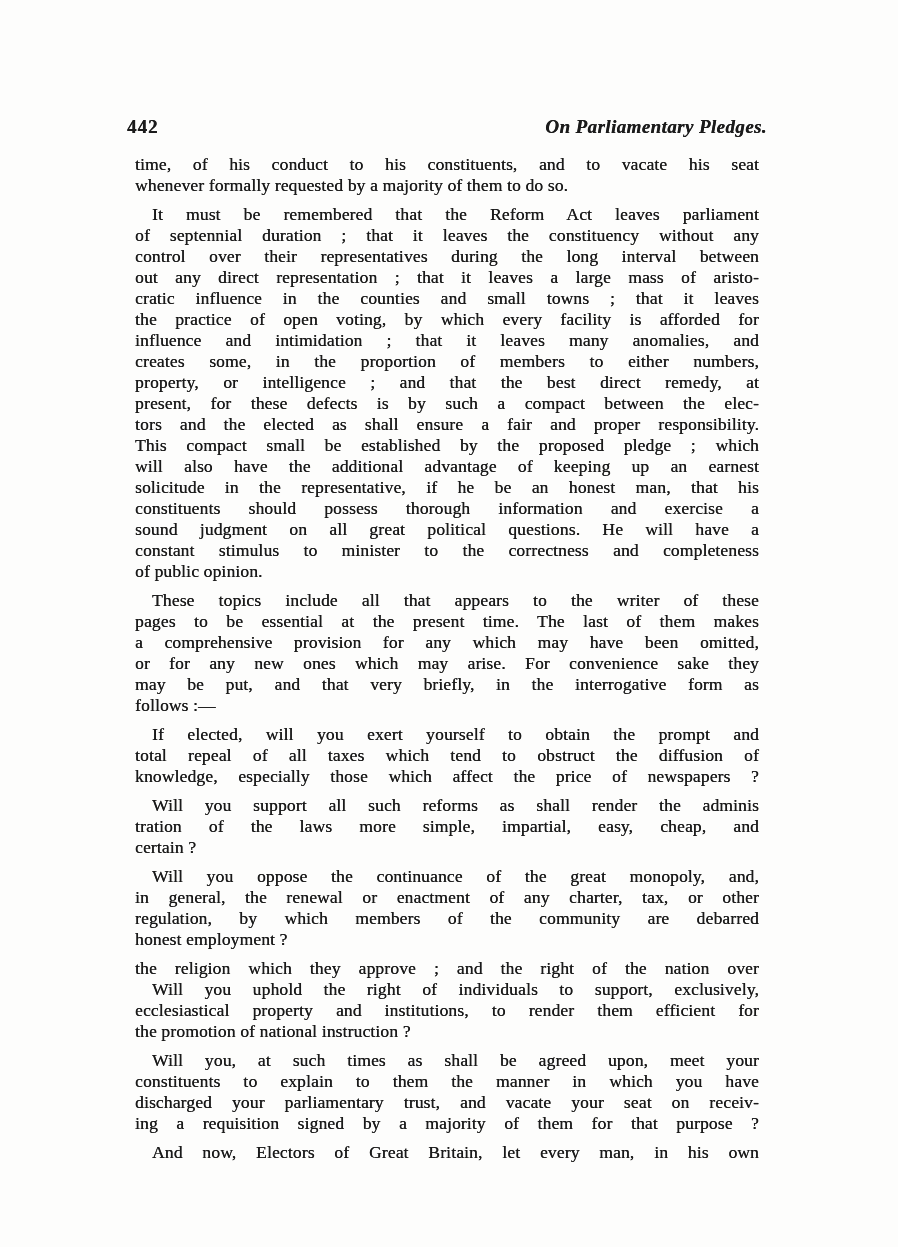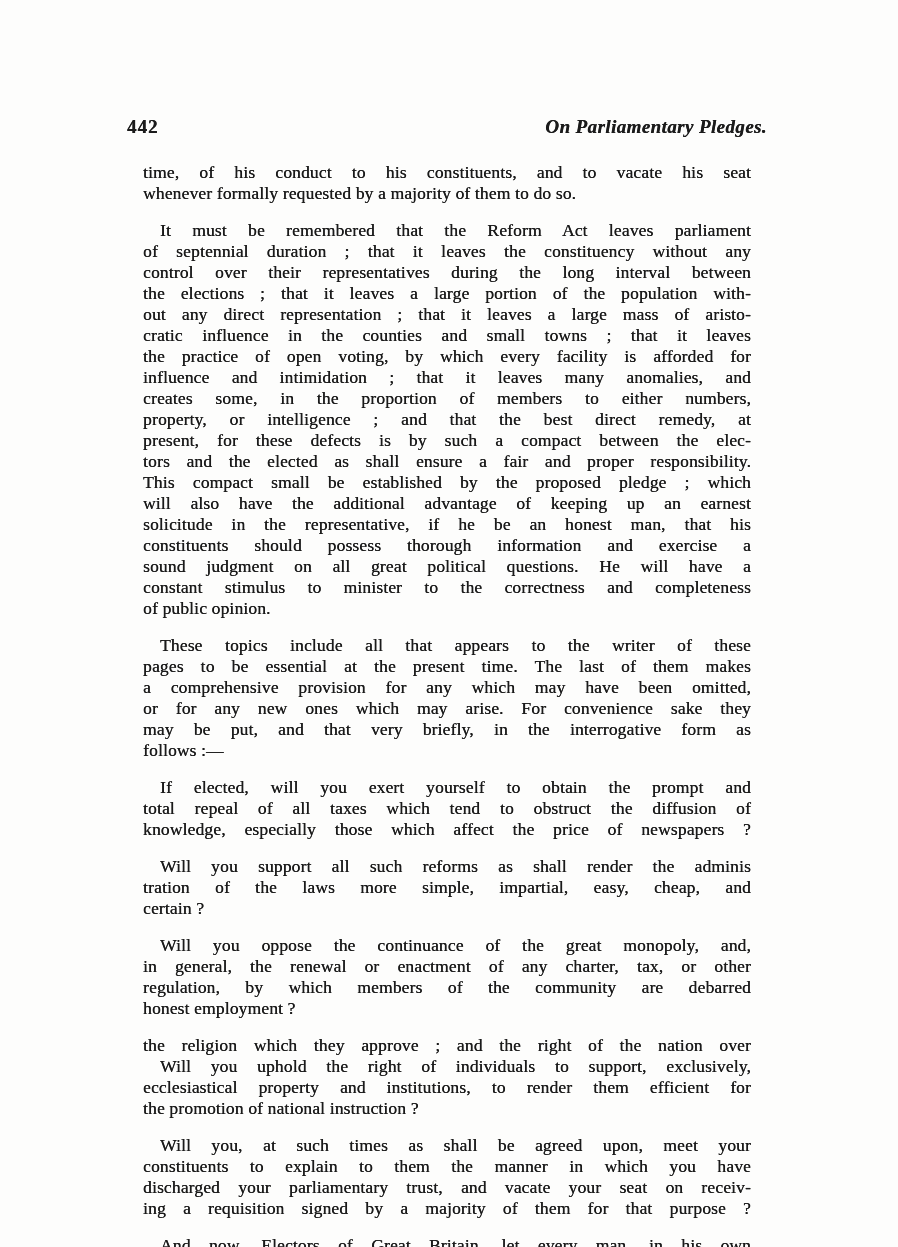--- a/index.html
+++ b/index.html
@@ -49,7 +49,7 @@
     letter-spacing: 0.15px;
     text-shadow: 0.25px 0 0 currentColor;
   }
-  .para { margin: 16px; padding: 0; }
+  .para { margin: 8px; padding: 0; }
   .line {
     height: 21px;
     line-height: 21px;

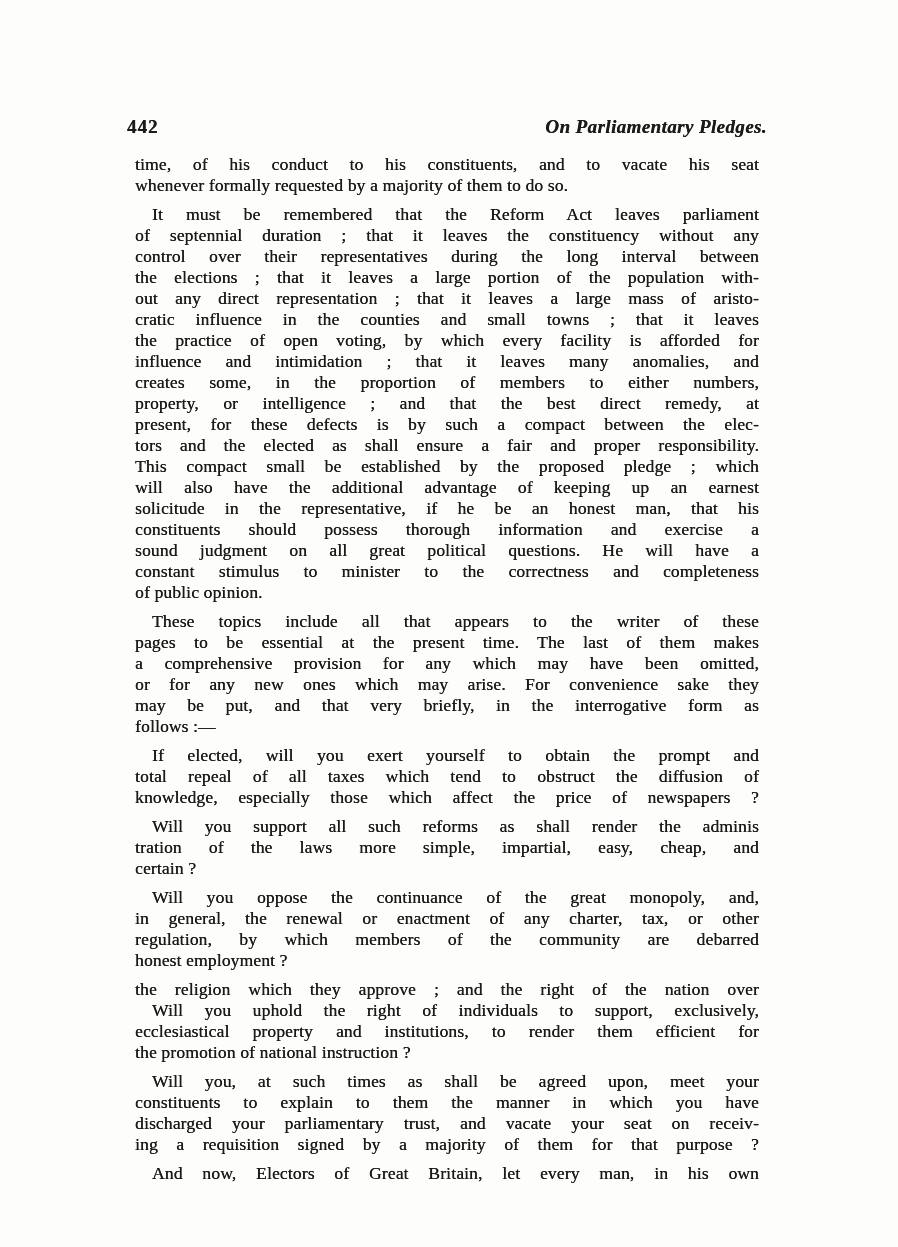--- a/index.html
+++ b/index.html
@@ -78,7 +78,6 @@
           <div class="line first">It must be remembered that the Reform Act leaves parliament</div>
           <div class="line">of septennial duration ; that it leaves the constituency without any</div>
           <div class="line">control over their representatives during the long interval between</div>
-          <div class="line">the elections ; that it leaves a large portion of the population with-</div>
           <div class="line">out any direct representation ; that it leaves a large mass of aristo-</div>
           <div class="line">cratic influence in the counties and small towns ; that it leaves</div>
           <div class="line">the practice of open voting, by which every facility is afforded for</div>

